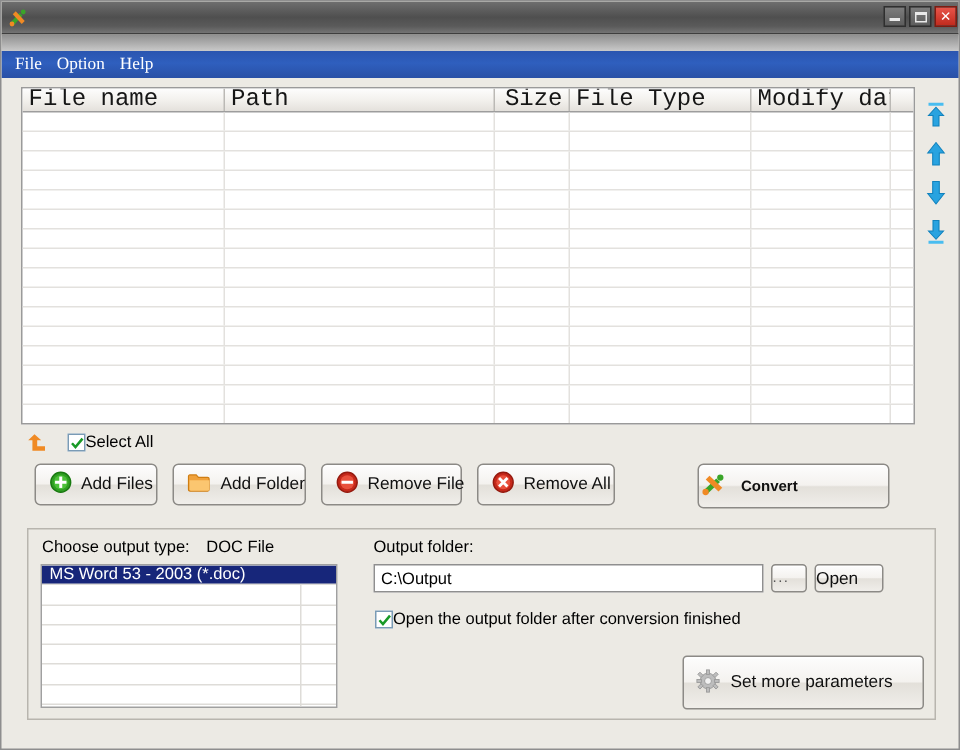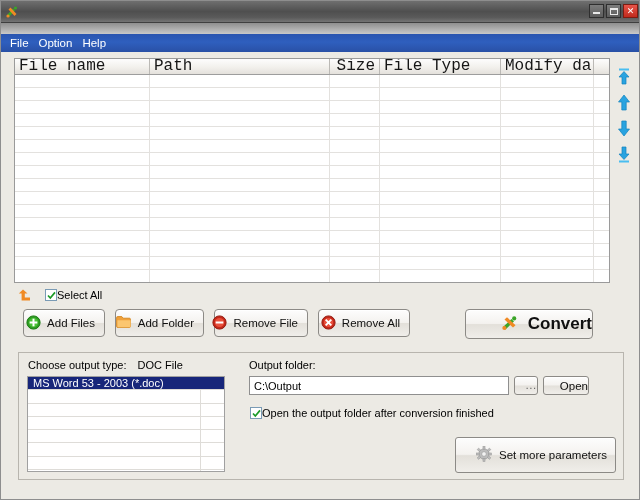--- a/index.html
+++ b/index.html
@@ -110,7 +110,7 @@
   }
   .menu-item {
     color: #ffffff;
-    font-family: Liberation Sans, sans-serif;
+    font-family: Liberation Serif, serif;
     font-size: 11.5px;
     padding: 1px 6px 2px 4px;
     white-space: nowrap;

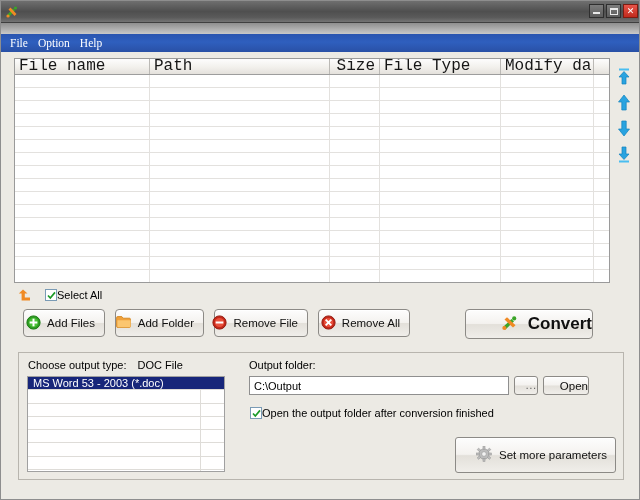--- a/index.html
+++ b/index.html
@@ -227,7 +227,7 @@
     border-radius: 4px;
     display: flex;
     align-items: center;
-    justify-content: flex-end;
+    justify-content: flex-start;
     padding: 0 9px;
     gap: 6px;
     cursor: pointer;

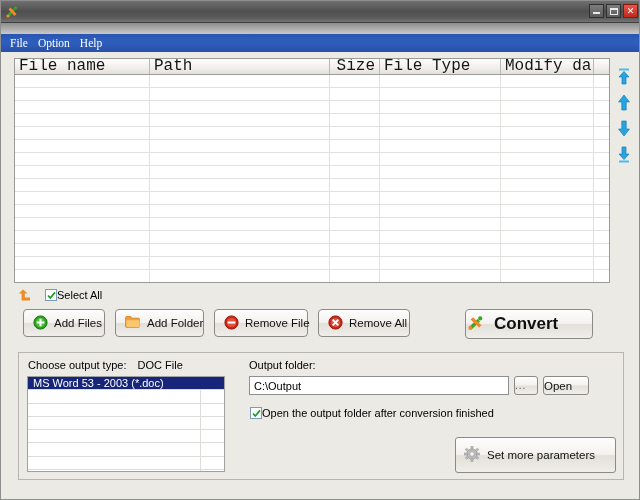--- a/index.html
+++ b/index.html
@@ -246,7 +246,7 @@
     padding: 0;
     gap: 8px;
   }
-  .btn.convert .btn-label { font-weight: bold; font-size: 17px; }
+  .btn.convert .btn-label { font-weight: bold; font-size: 10px; }
 
   
   .groupbox {

